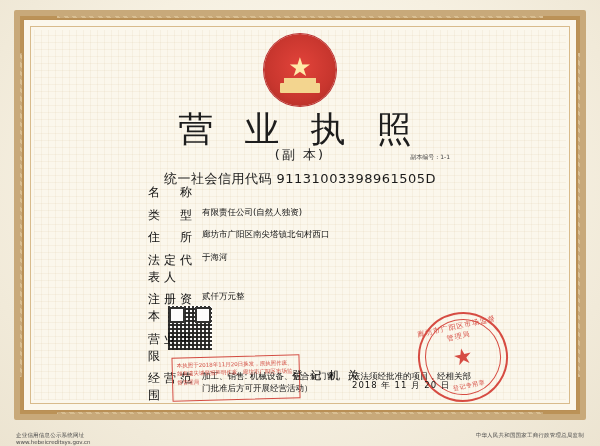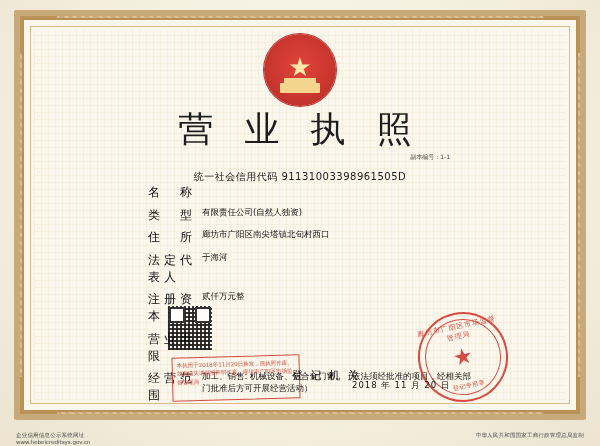--- a/index.html
+++ b/index.html
@@ -221,6 +221,7 @@
   </div>
 
   <div class="title">营 业 执 照</div>
+  <div class="subtitle">(副 本)</div>
   <div class="serial">副本编号：1-1</div>
   <div class="credit-code">统一社会信用代码 91131003398961505D</div>
 

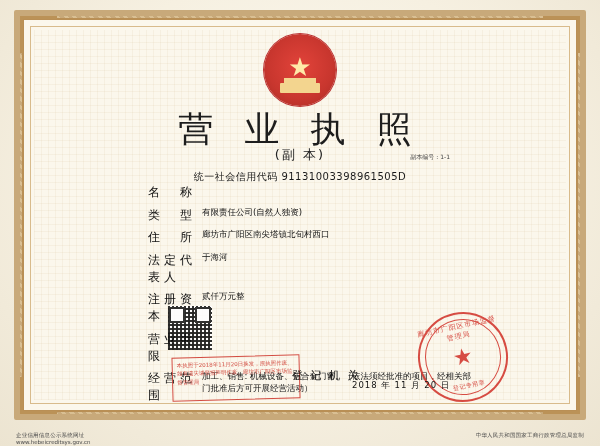--- a/index.html
+++ b/index.html
@@ -89,7 +89,7 @@
   }
   .credit-code{
     position:absolute;left:0;right:0;top:170px;text-align:center;
-    font-size:10px;color:#1a1a1a;letter-spacing:.5px;
+    font-size:13px;color:#1a1a1a;letter-spacing:.5px;
   }
 
   

